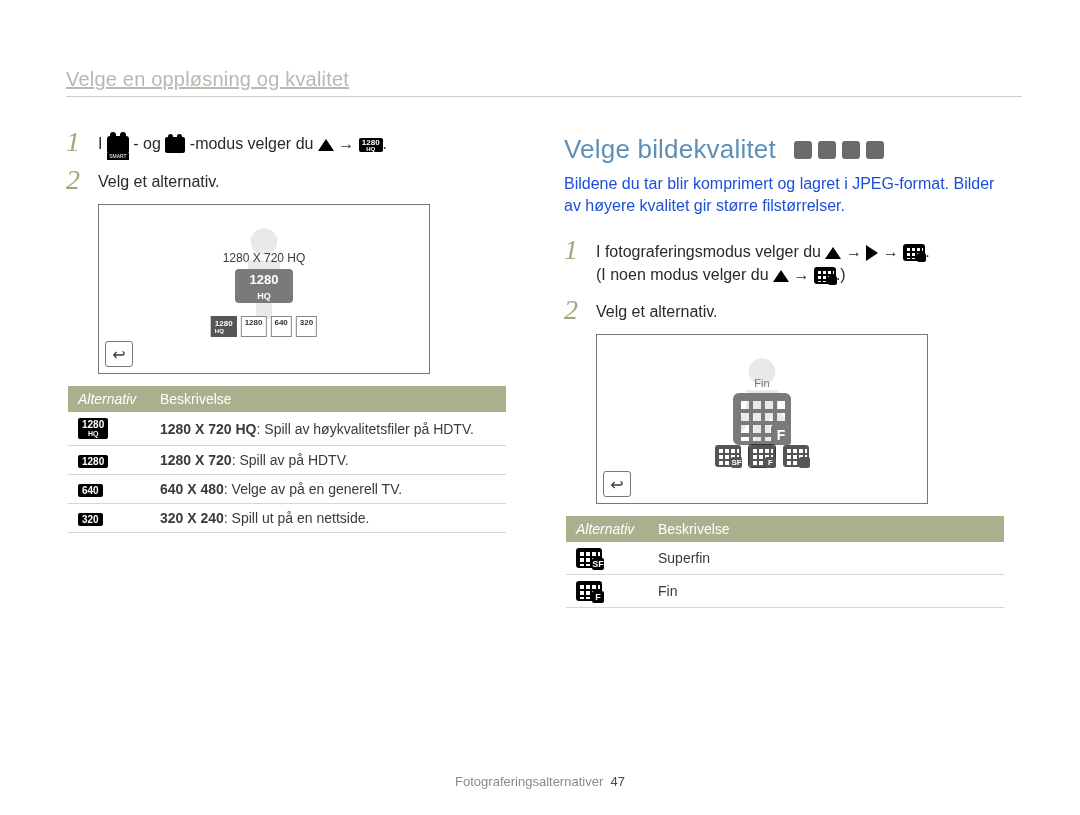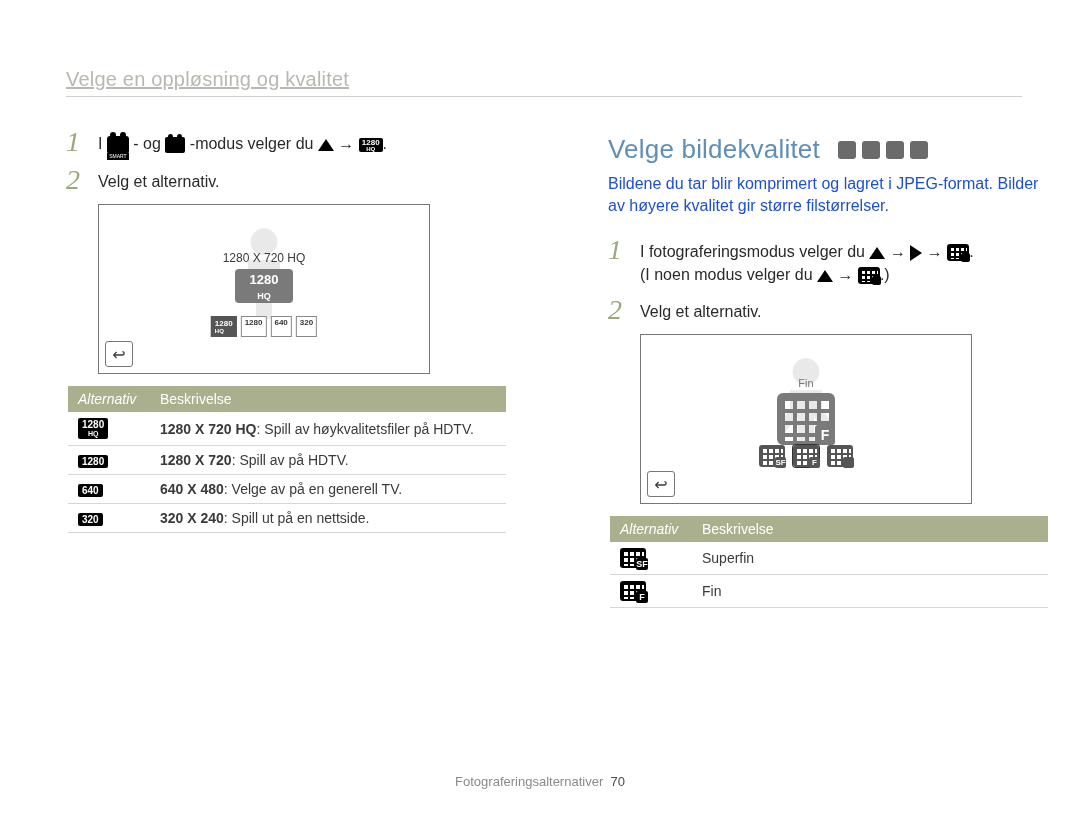--- a/index.html
+++ b/index.html
@@ -320,7 +320,7 @@
     </table>
 </div>
 
-<div class="col col-right" style="top:134px;margin-left:44px;">
+<div class="col col-right" style="top:134px;">
   <div>
     <span class="section-title">Velge bildekvalitet</span>
     <span class="mode-icons">

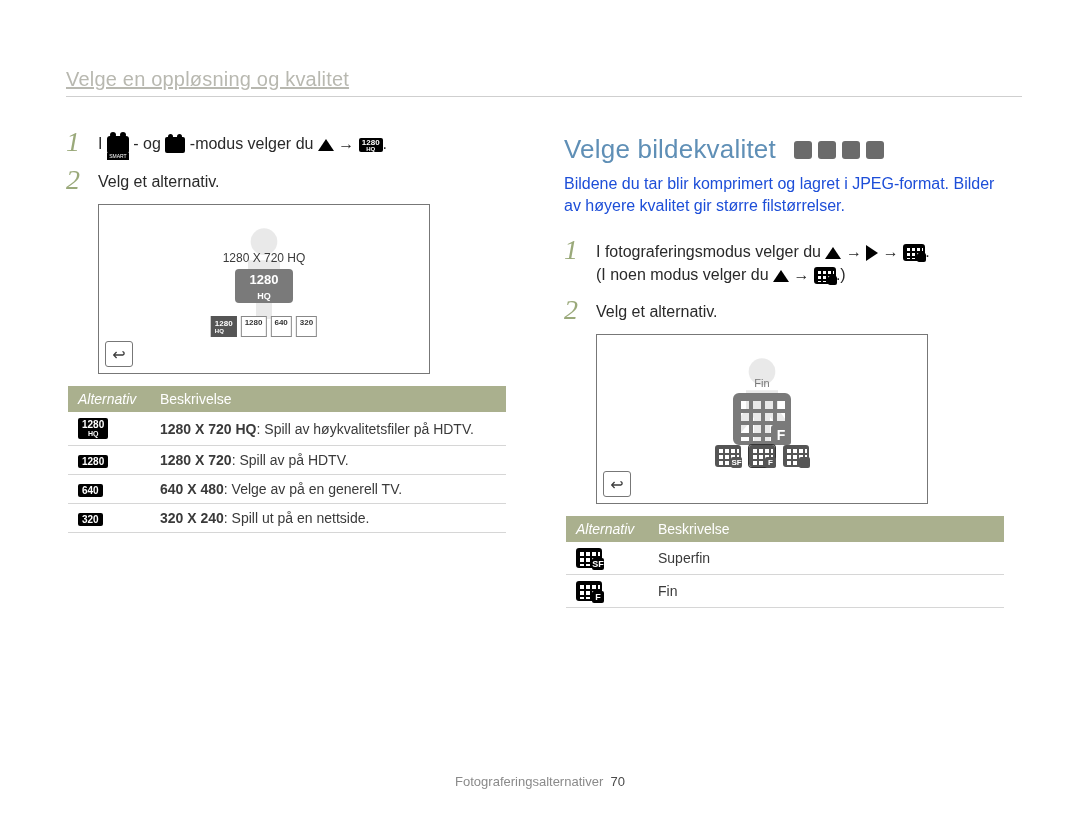--- a/index.html
+++ b/index.html
@@ -397,7 +397,7 @@
 </div>
 
 <div class="footer">
-  <span>Fotograferingsalternativer</span>&nbsp;&nbsp;<span class="pn">70</span>
+  <span>Fotograferingsalternativer</span>&nbsp;&nbsp;<span class="pn">47</span>
 </div>
 
 </body></html>

